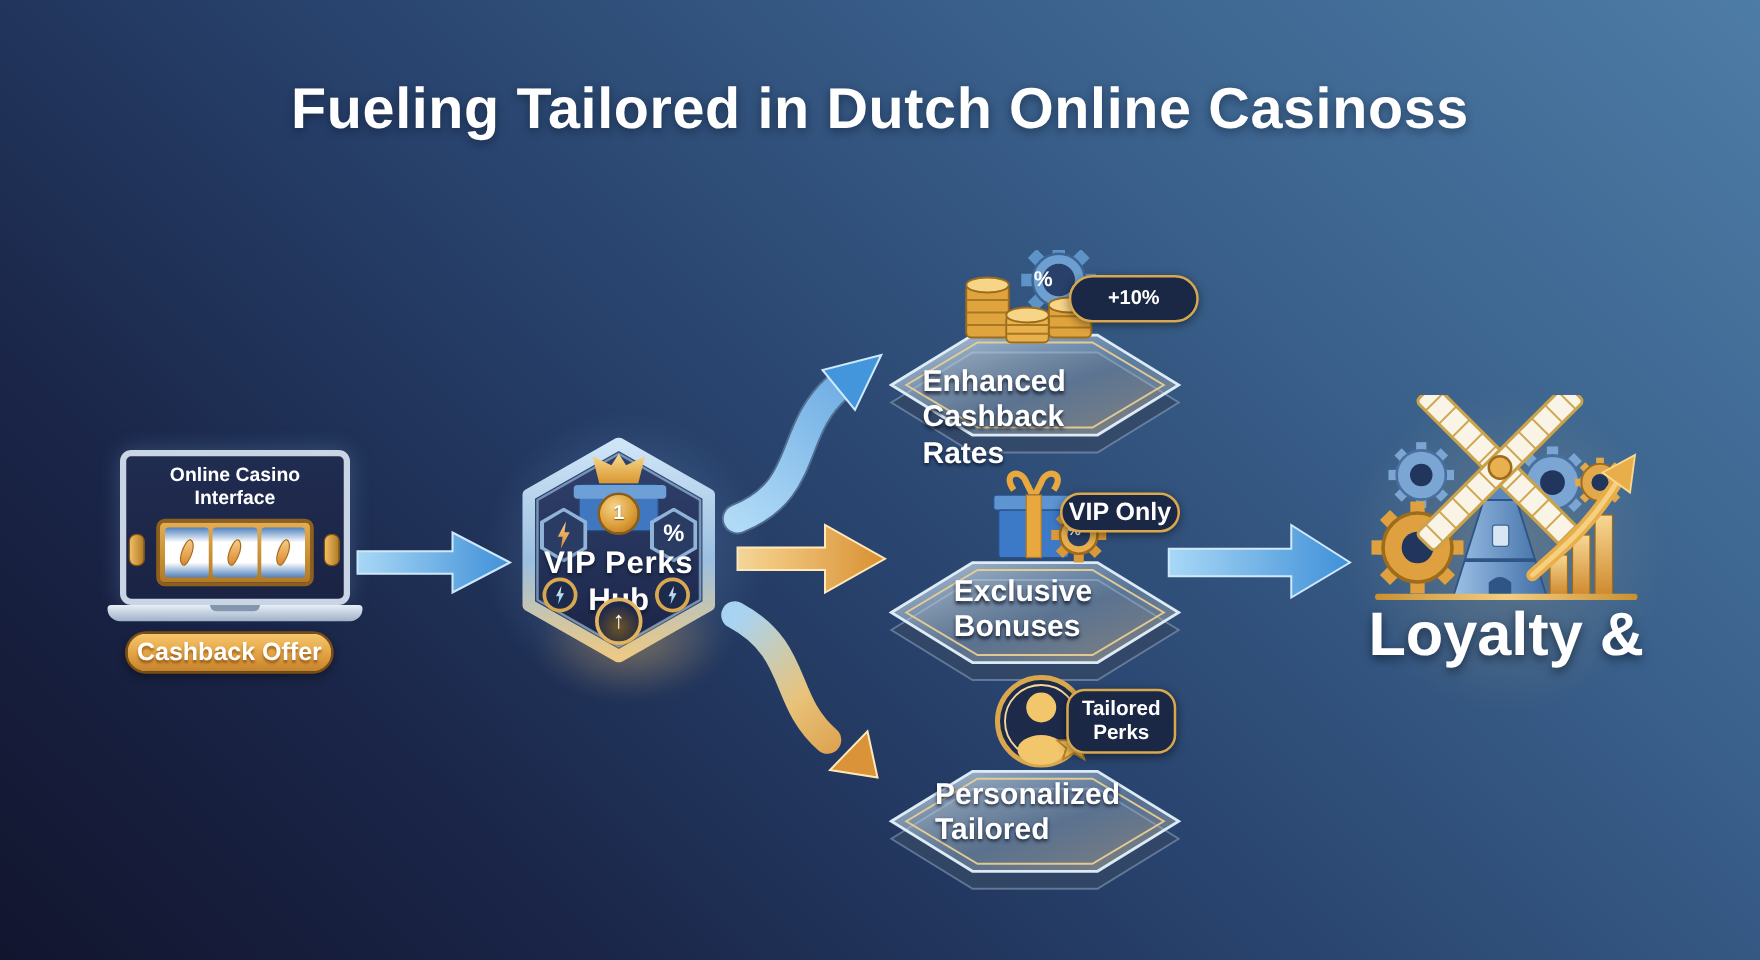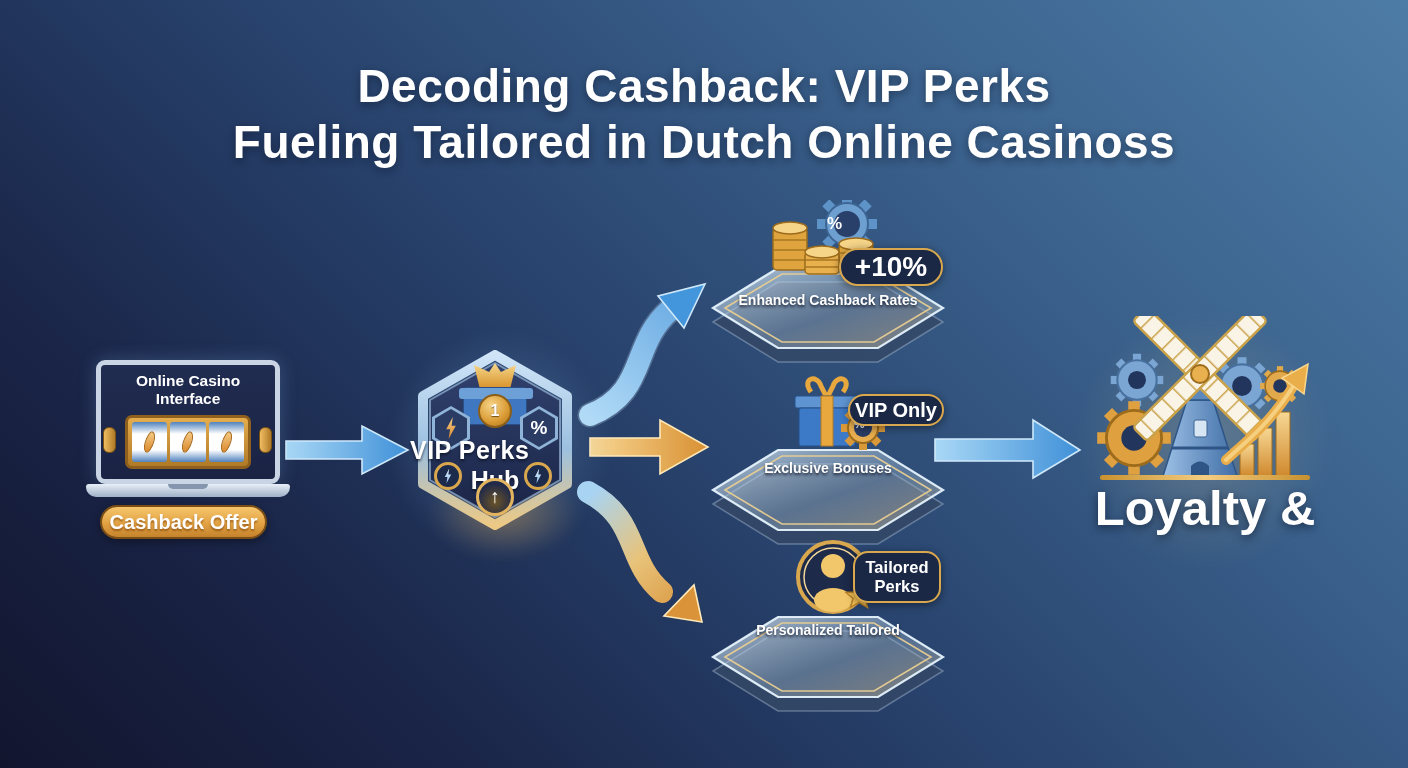--- a/index.html
+++ b/index.html
@@ -185,7 +185,6 @@
   </svg>
 
   <div class="abs title">
-    <div>Decoding Cashback: VIP Perks</div>
     <div>Fueling Tailored in Dutch Online Casinoss</div>
   </div>
 

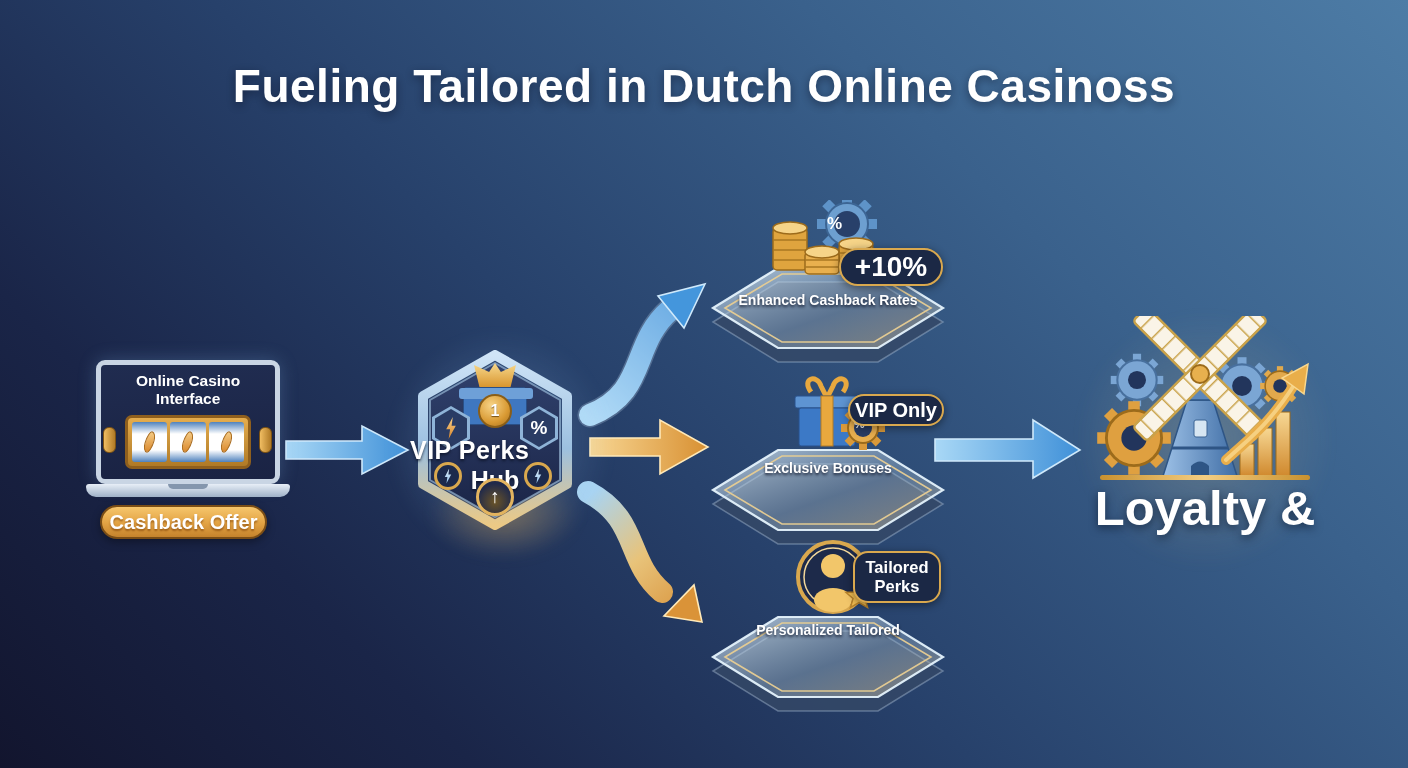--- a/index.html
+++ b/index.html
@@ -102,7 +102,7 @@
   .badge { position:absolute; background:#1b2845; border:2.5px solid #d9a84e; color:#fff;
     font-weight:bold; text-align:center; box-shadow:0 2px 8px rgba(0,0,0,.45);
     display:flex; align-items:center; justify-content:center; }
-  .node1 .badge { left:136px; top:20px; width:104px; height:38px; border-radius:19px; font-size:28px;margin-top:28px; }
+  .node1 .badge { left:152px; top:20px; width:104px; height:38px; border-radius:19px; font-size:16px; }
   .node2 .badge { left:145px; top:32px; width:96px;  height:32px; border-radius:16px; font-size:20px; }
   .node3 .badge { left:150px; top:26px; width:88px;  height:52px; border-radius:15px; font-size:16.5px; line-height:1.15; padding:20px 8px; }
   .node-icon { position:absolute; }

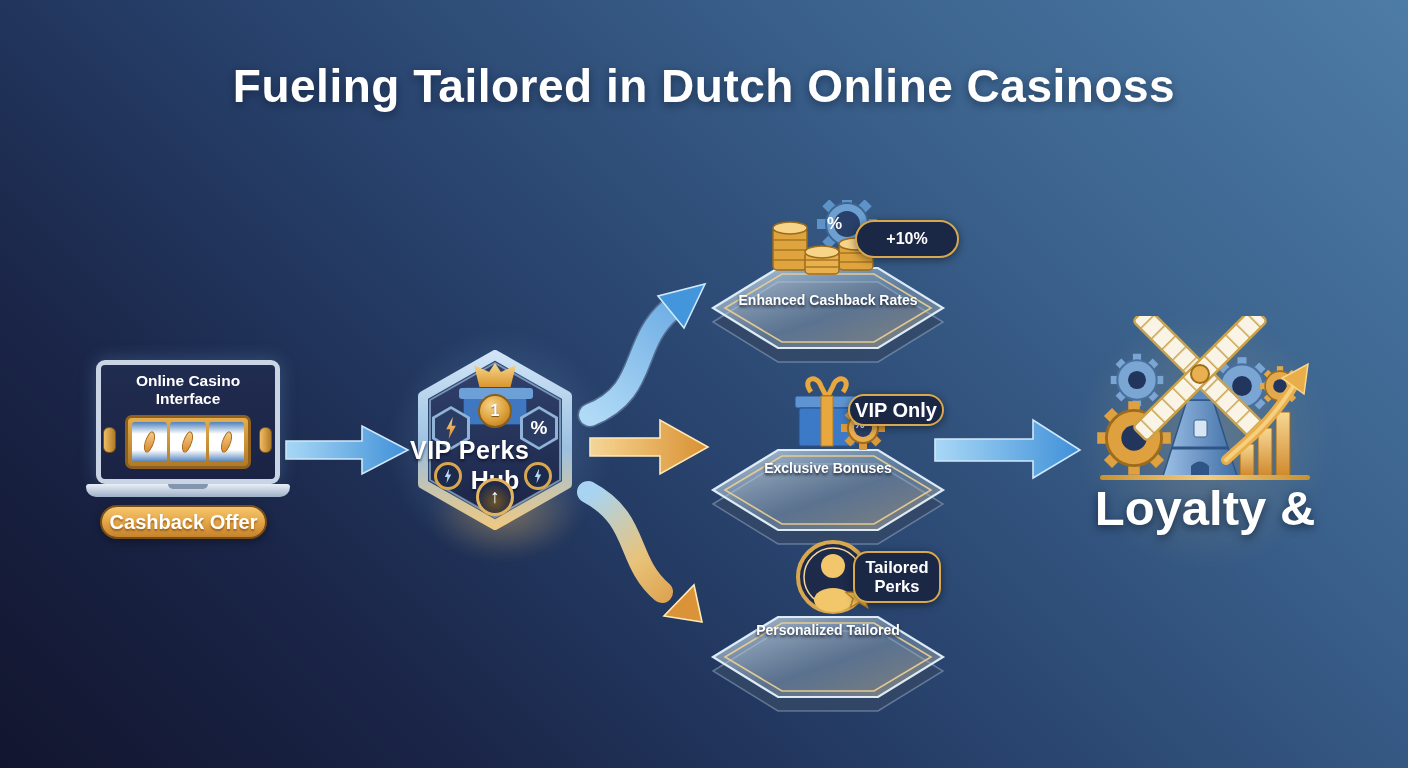--- a/index.html
+++ b/index.html
@@ -94,8 +94,8 @@
   .pf-side { fill:rgba(52,72,102,.82); stroke:rgba(200,222,240,.35); stroke-width:1.5; }
   .pf-top  { fill:url(#pfTop); stroke:rgba(228,242,252,.95); stroke-width:2.2; }
   .pf-line { fill:none; stroke:#e8cd92; stroke-width:1.6; opacity:.95; }
-  .node-label { position:absolute; text-align:center; color:#fff; font-weight:bold;
-    font-size:14px; line-height:1.18; text-shadow:0 2px 3px rgba(10,18,38,.85); }
+  .node-label { position:absolute; text-align:left; color:#fff; font-weight:bold;
+    font-size:24px; line-height:1.18; text-shadow:0 2px 3px rgba(10,18,38,.85); }
   .node1 .node-label { left:35px; top:92px;  width:180px; }
   .node2 .node-label { left:60px; top:98px;  width:130px; }
   .node3 .node-label { left:45px; top:97px;  width:160px; }

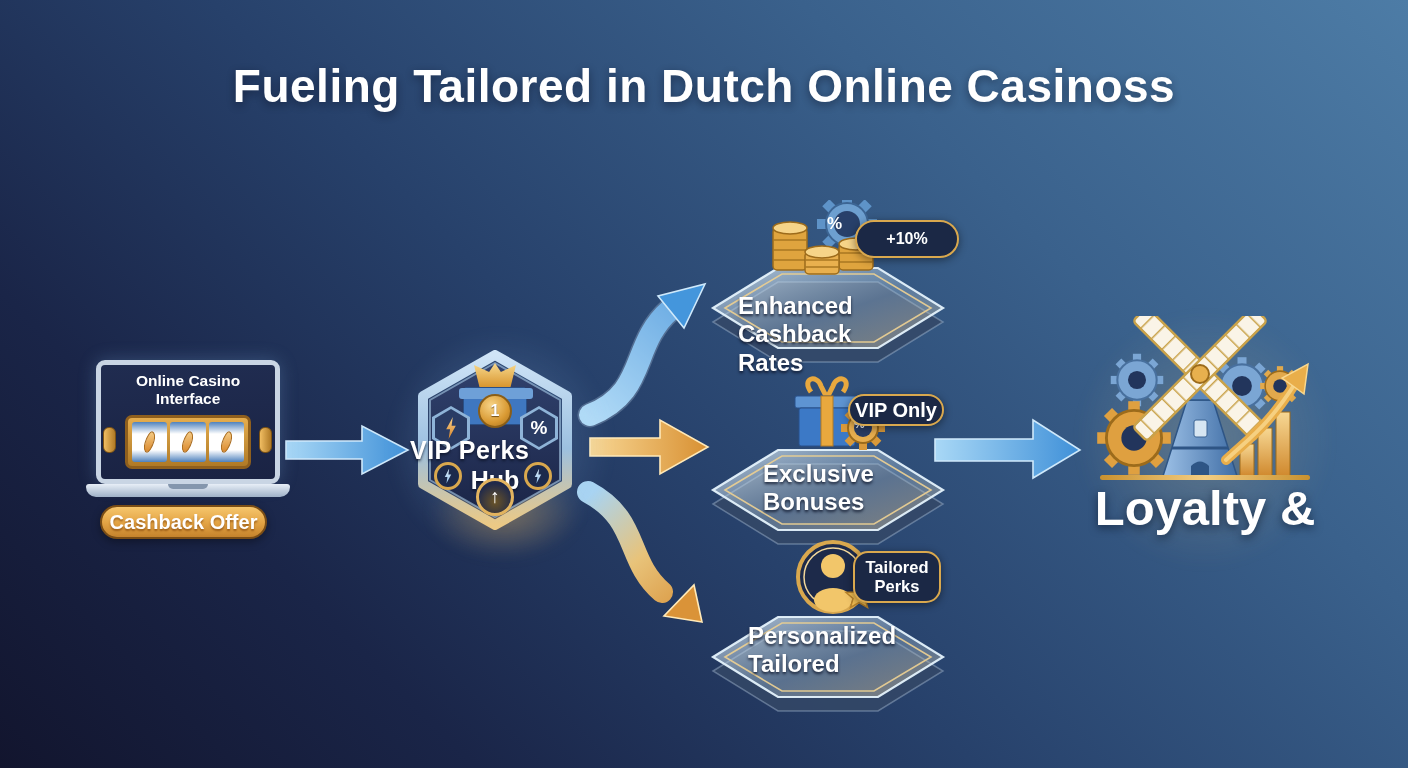--- a/index.html
+++ b/index.html
@@ -72,7 +72,7 @@
   .bolt { width:15px; height:22px; background:linear-gradient(180deg,#f6cf8a,#d9862a);
     clip-path:polygon(62% 0,18% 56%,44% 56%,34% 100%,82% 40%,54% 40%); }
   .pct { color:#fff; font-weight:bold; font-size:19px; }
-  .hub-line1 { left:0; top:86px; width:170px; text-align:left; color:#fff; font-weight:bold;
+  .hub-line1 { left:0; top:86px; width:170px; text-align:center; color:#fff; font-weight:bold;
     font-size:25px; letter-spacing:.5px; text-shadow:0 2px 3px rgba(8,14,30,.7); }
   .hub-line2 { left:0; top:116px; width:170px; text-align:center; color:#fff; font-weight:bold;
     font-size:25px; text-shadow:0 2px 3px rgba(8,14,30,.7); }

